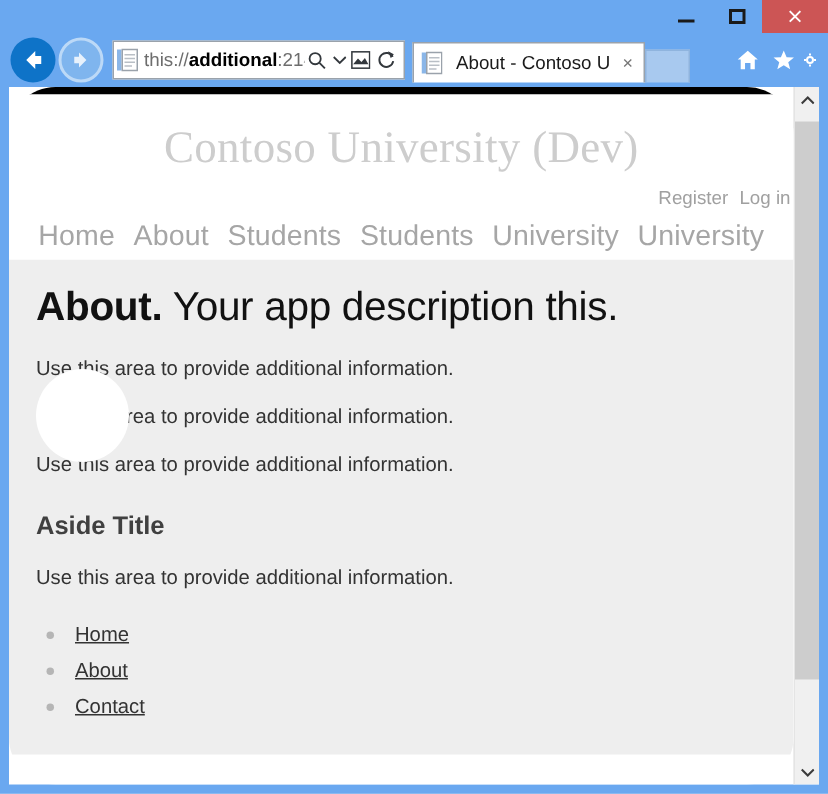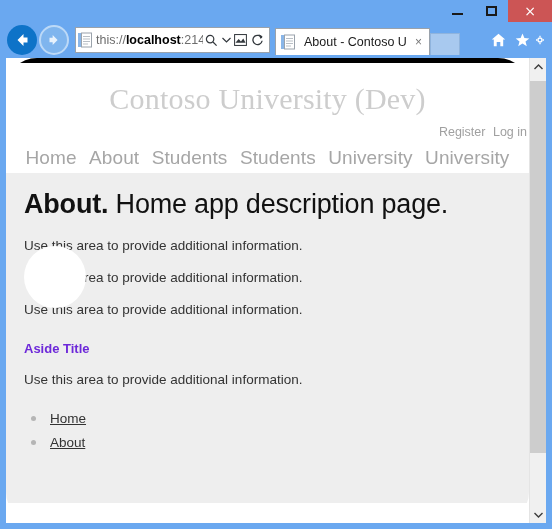--- a/index.html
+++ b/index.html
@@ -201,7 +201,7 @@
           <rect x="5" y="11.5" width="5" height="1" fill="#b9bfc6"></rect>
         </svg>
       </span>
-      <span class="urltext"><span class="scheme">this://</span><span class="host">localhost</span><span class="port">:214</span></span>
+      <span class="urltext"><span class="scheme">this://</span><span class="host">additional</span><span class="port">:214</span></span>
       <span class="addr-icon">
         <svg width="13" height="13" viewBox="0 0 14 14">
           <circle cx="5.5" cy="5.5" r="4" fill="none" stroke="#33383d" stroke-width="1.3"></circle>

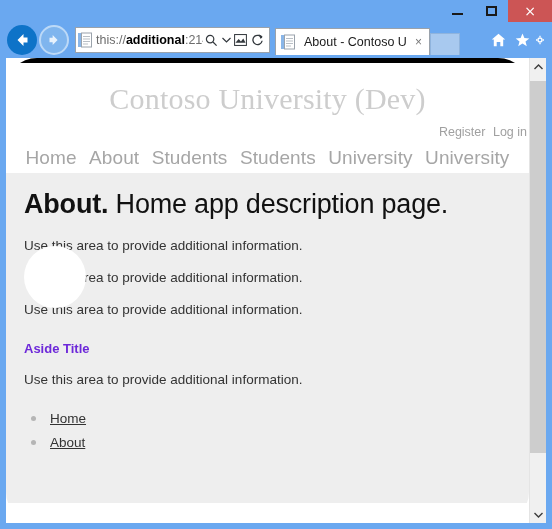--- a/index.html
+++ b/index.html
@@ -288,7 +288,7 @@
       <div class="navpip"></div>
 
       <div class="content">
-        <div class="h1"><b>About.</b> <span>Home app description page.</span></div>
+        <div class="h1"><b>About.</b> <span>Your app description this.</span></div>
 
         <p>Use this area to provide additional information.</p>
         <p>Use this area to provide additional information.</p>

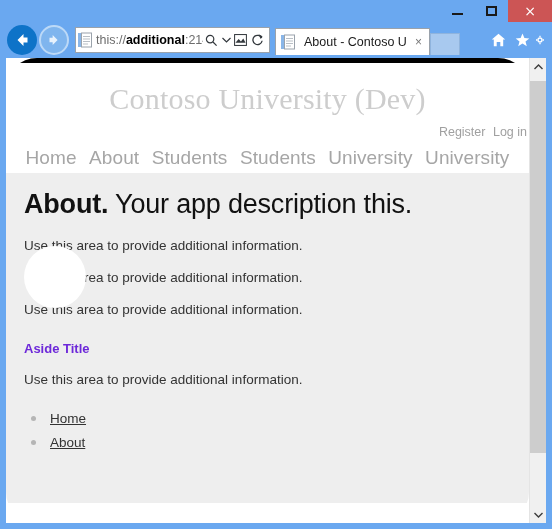--- a/index.html
+++ b/index.html
@@ -139,7 +139,7 @@
   .h1 b { font-weight: bold; }
   .h1 span { font-weight: normal; }
   .content p { font-size: 13.5px; color: #333; margin-bottom: 17px; }
-  .h3 { font-size: 13px; font-weight: bold; color: #6d28d9; margin: 24px 0 16px 0; }
+  .h3 { font-size: 17px; font-weight: bold; color: #404040; margin: 24px 0 16px 0; }
   .linklist { list-style: none; margin-top: 22px; }
   .linklist li { position: relative; padding-left: 26px; margin-bottom: 6px; }
   .linklist li::before {

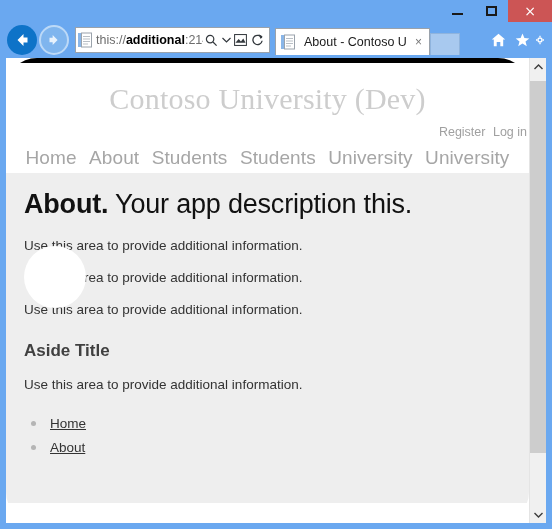--- a/index.html
+++ b/index.html
@@ -300,6 +300,7 @@
         <ul class="linklist">
           <li><a href="#">Home</a></li>
           <li><a href="#">About</a></li>
+          <li><a href="#">Contact</a></li>
         </ul>
       </div>
     </div>

